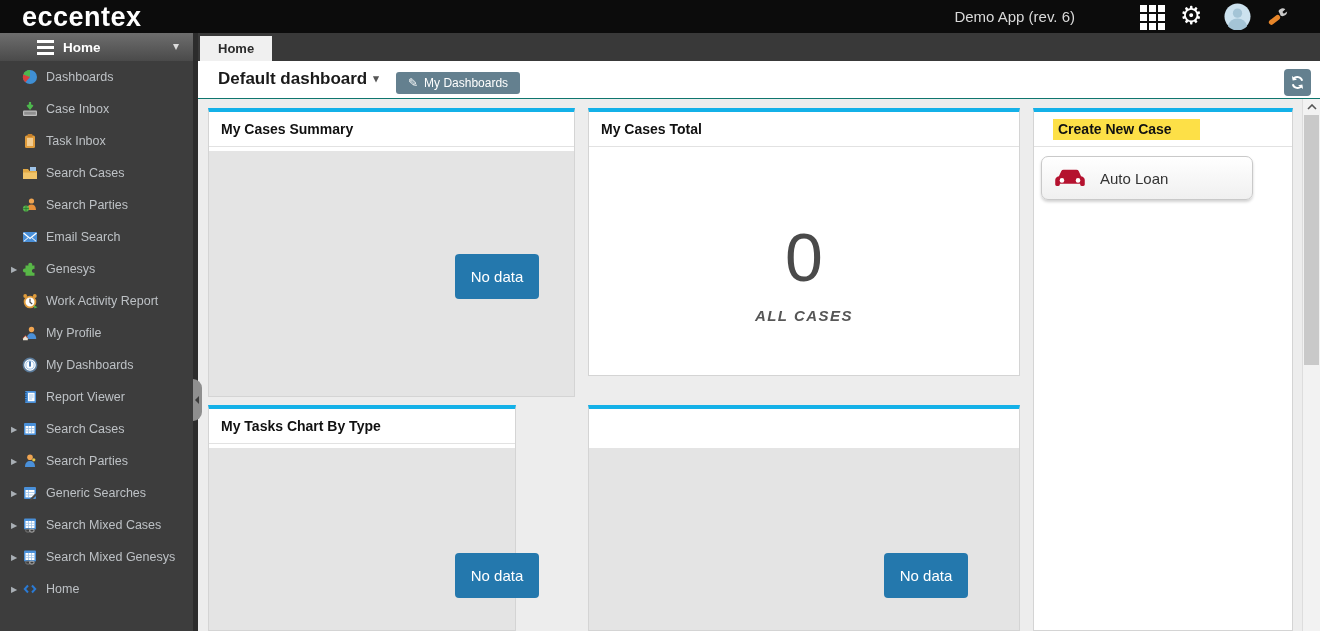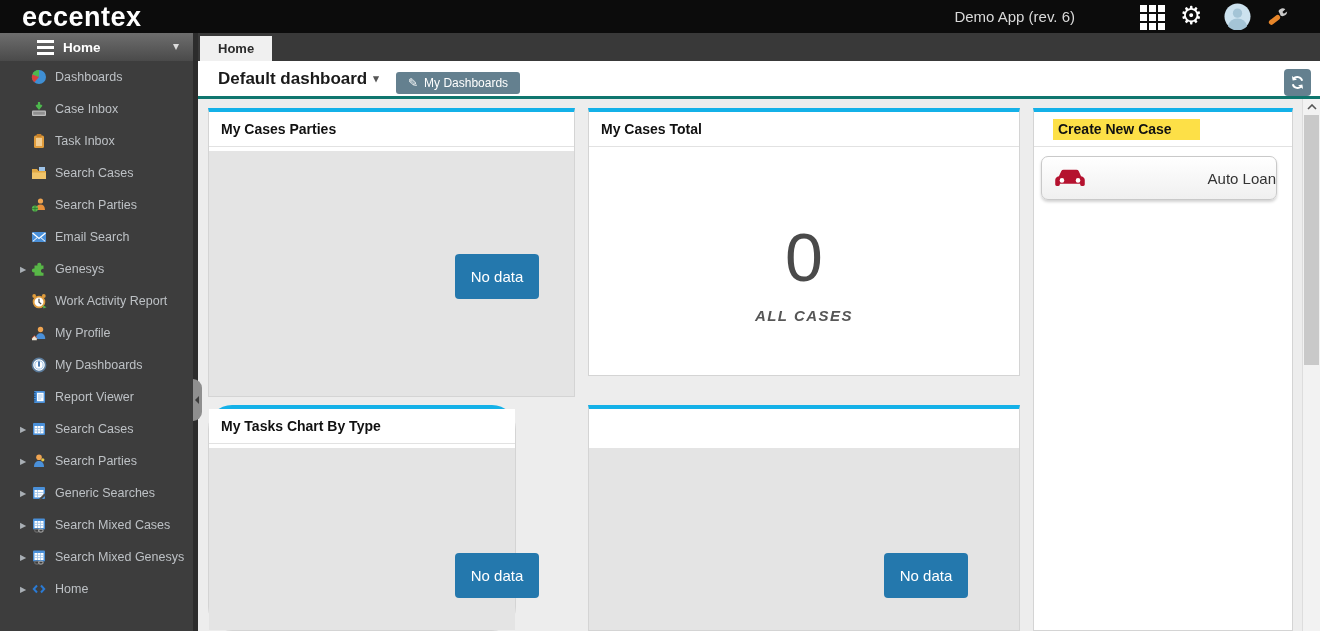--- a/index.html
+++ b/index.html
@@ -25,7 +25,7 @@
   .sb-header-label { margin-left:9px; color:#fff; font-weight:bold; font-size:13.5px; }
   .sb-header-caret { position:absolute; right:14px; top:6px; color:#dcdcdc; font-size:12px; }
   .sb-menu { position:absolute; left:0; top:28px; right:0; bottom:0; }
-  .sb-item { display:flex; align-items:center; height:32px; padding-left:20px; cursor:pointer; }
+  .sb-item { display:flex; align-items:center; height:32px; padding-left:11px; cursor:pointer; }
   .sb-arrow { width:11px; font-size:8px; color:#a9afb5; flex:0 0 11px; }
   .sb-icon { width:16px; height:16px; flex:0 0 16px; }
   .sb-icon svg { display:block; }

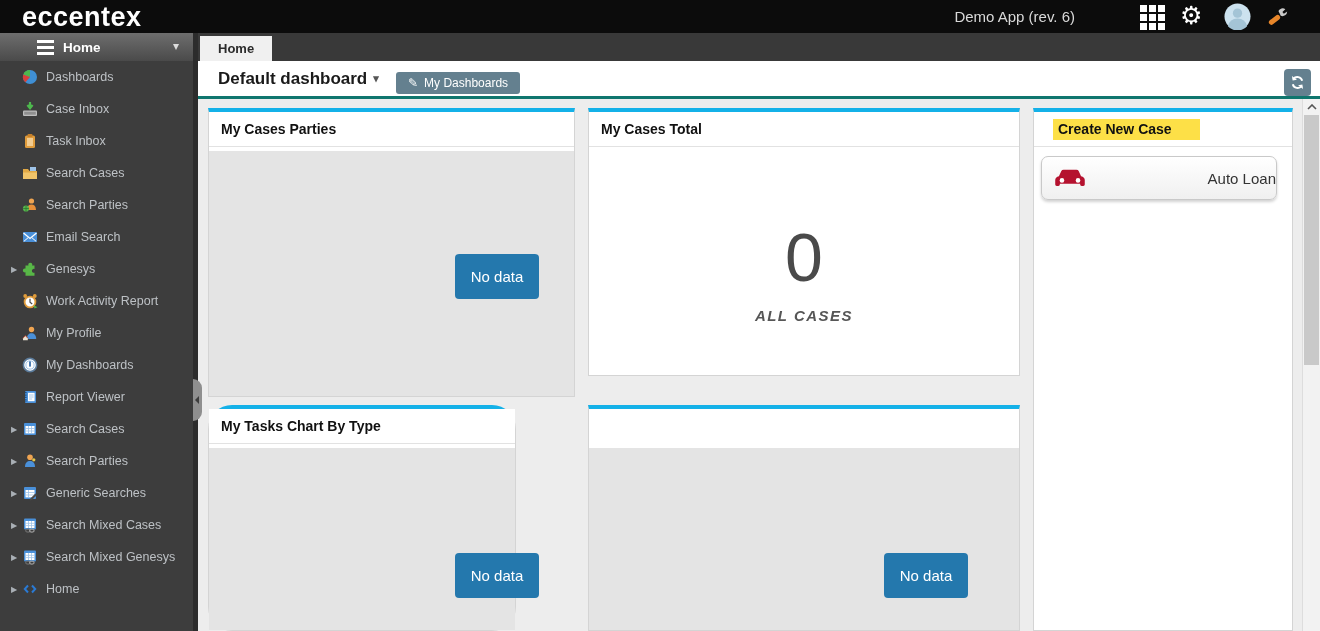--- a/index.html
+++ b/index.html
@@ -36,7 +36,7 @@
   
   .tabbar { position:absolute; left:198px; top:33px; width:1122px; height:28px; background:#393939; }
   .tab-active { position:absolute; left:2px; top:3px; height:25px; background:#f0f0f0; color:#2b2b2b; font-weight:bold; font-size:13px; line-height:25px; padding:0 18px; cursor:pointer; }
-  .toolbar { position:absolute; left:198px; top:61px; width:1122px; height:38px; background:#fff; border-bottom:3px solid #0f766e; }
+  .toolbar { position:absolute; left:198px; top:61px; width:1122px; height:38px; background:#fff; border-bottom:1px solid #0f766e; }
   .dash-select { position:absolute; left:20px; top:8px; font-size:17px; font-weight:bold; color:#1a1a1a; cursor:pointer; }
   .dash-caret { font-size:11px; color:#555; margin-left:6px; vertical-align:2px; }
   .btn-slate { background:#64808f; color:#fff; border:none; border-radius:3px; cursor:pointer; font-family:"Liberation Sans",sans-serif; }

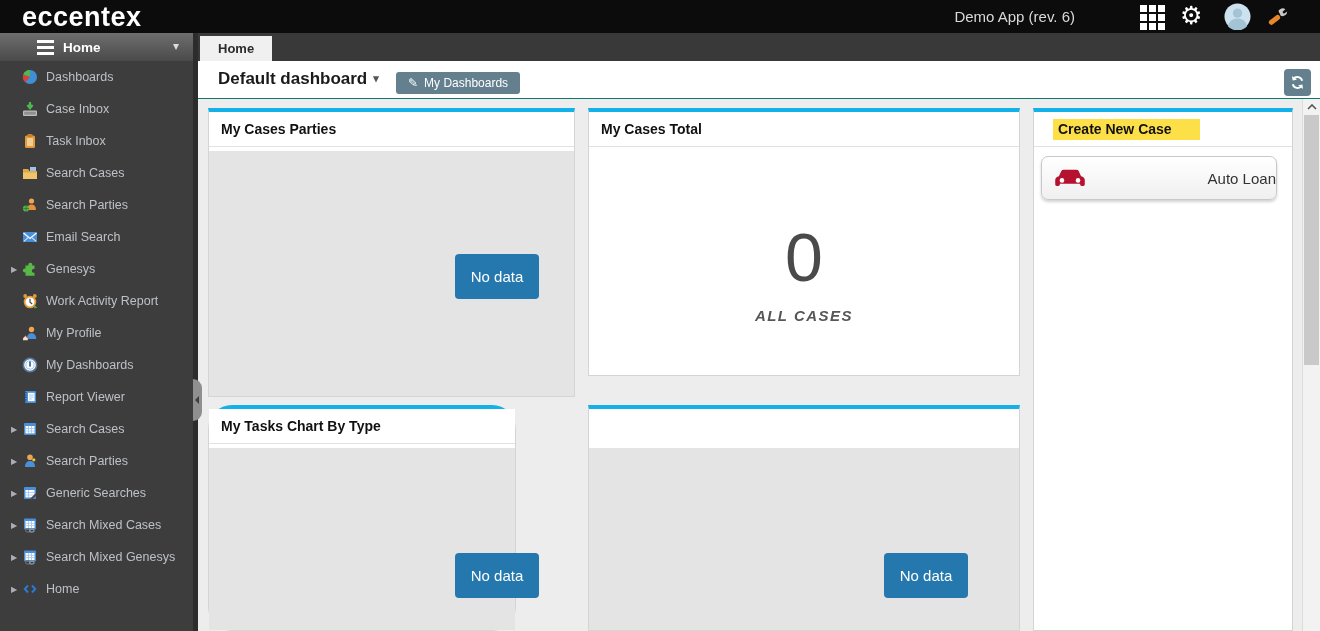--- a/index.html
+++ b/index.html
@@ -329,7 +329,7 @@
   </div>
 
   <div class="panel" id="panel1">
-    <div class="panel-header">My Cases Parties</div>
+    <div class="panel-header">My Cases Summary</div>
     <div class="panel-body body-gray">
       <div class="no-data" style="left:246px; top:103px;">No data</div>
     </div>

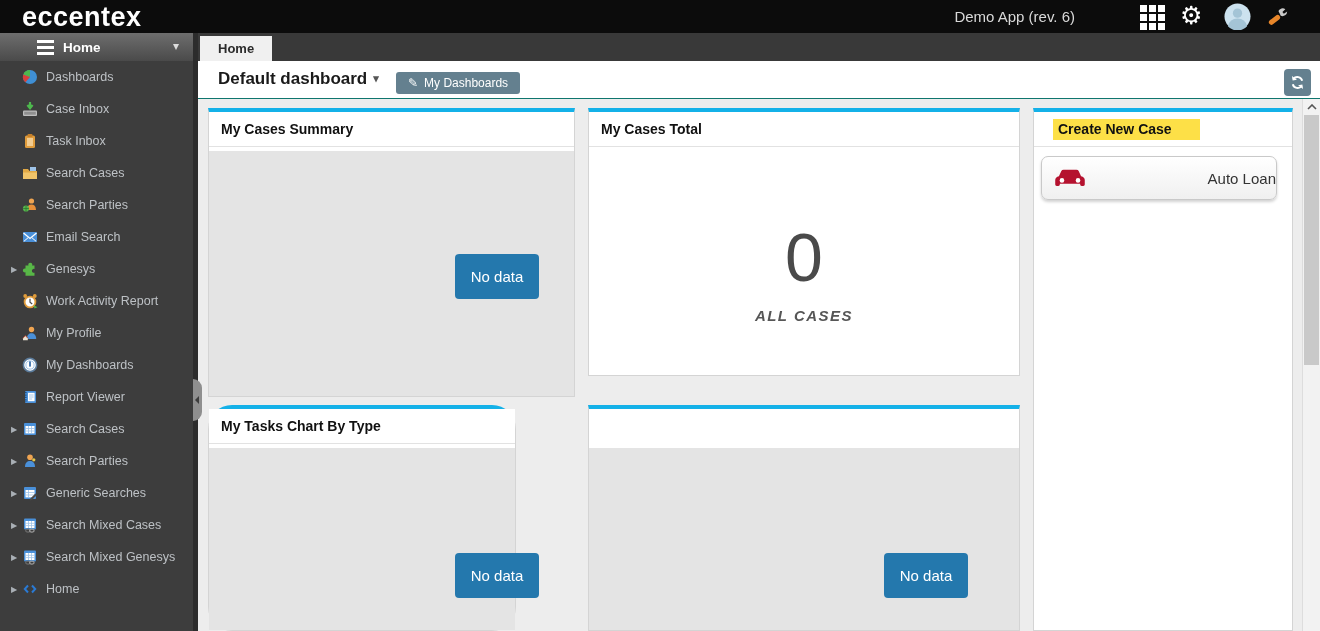--- a/index.html
+++ b/index.html
@@ -58,7 +58,7 @@
   .big-count { position:absolute; left:0; right:0; top:72px; text-align:center; font-size:68px; font-weight:300; color:#4a4a4a; line-height:1; }
   .count-label { position:absolute; left:0; right:0; top:156px; text-align:center; font-size:15px; font-weight:bold; letter-spacing:1.5px; color:#565656;font-style:italic; }
   .hl { display:inline-block; background:#fde047; padding:0 28px 0 5px; margin-left:7px; line-height:21px; margin-top:7px; }
-  .case-card { position:absolute; left:7px; top:44px; width:236px; height:44px; background:linear-gradient(#ffffff,#f0f0f0); border:1px solid #c9c9c9; border-radius:7px; box-shadow:0 2px 3px rgba(0,0,0,.18); display:flex; align-items:center; cursor:pointer;justify-content:space-between; }
+  .case-card { position:absolute; left:7px; top:44px; width:212px; height:44px; background:linear-gradient(#ffffff,#f0f0f0); border:1px solid #c9c9c9; border-radius:7px; box-shadow:0 2px 3px rgba(0,0,0,.18); display:flex; align-items:center; cursor:pointer; }
   .case-card .car { margin-left:12px; display:flex; }
   .case-card .case-label { margin-left:14px; font-size:15px; color:#333; }
 

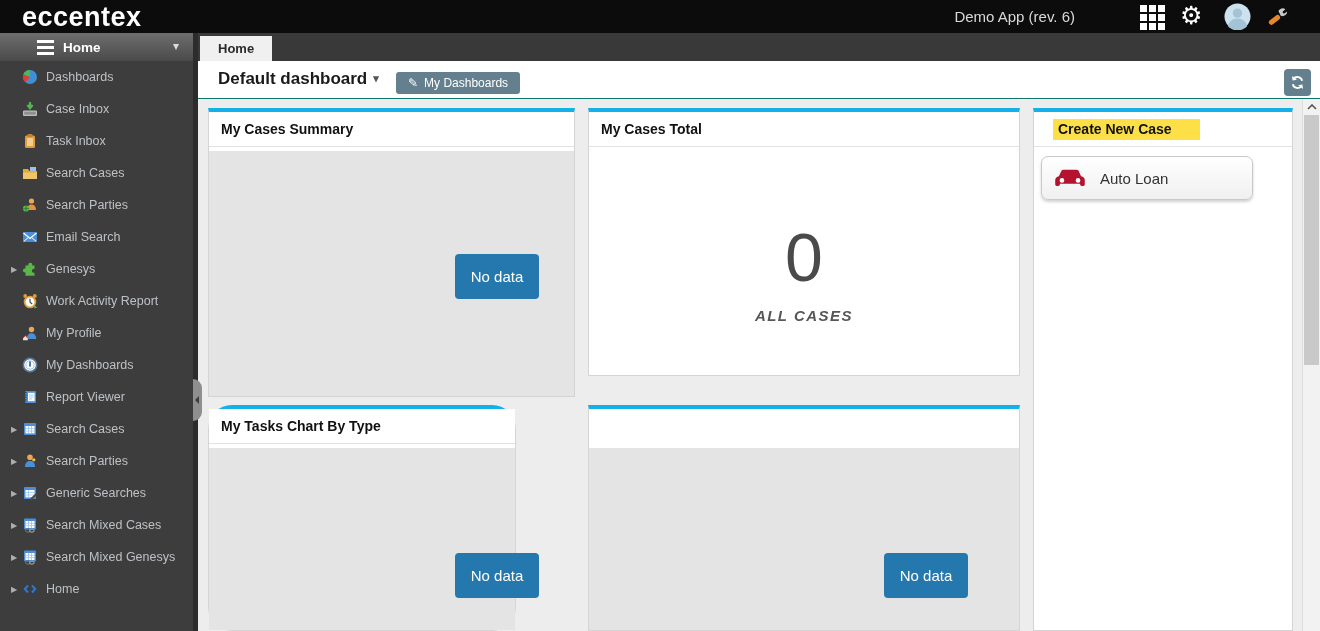--- a/index.html
+++ b/index.html
@@ -52,7 +52,7 @@
   #panel1 { left:208px; top:108px; width:367px; height:289px; }
   #panel2 { left:588px; top:108px; width:432px; height:268px; }
   #panel3 { left:1033px; top:108px; width:260px; height:523px; }
-  #panel4 { left:208px; top:405px; width:308px; height:226px;border-radius:24px; }
+  #panel4 { left:208px; top:405px; width:308px; height:226px; }
   #panel5 { left:588px; top:405px; width:432px; height:226px; }
   .no-data { position:absolute; width:84px; height:45px; background:#2478ad; border-radius:4px; color:#fff; font-size:15px; display:flex; align-items:center; justify-content:center; }
   .big-count { position:absolute; left:0; right:0; top:72px; text-align:center; font-size:68px; font-weight:300; color:#4a4a4a; line-height:1; }

